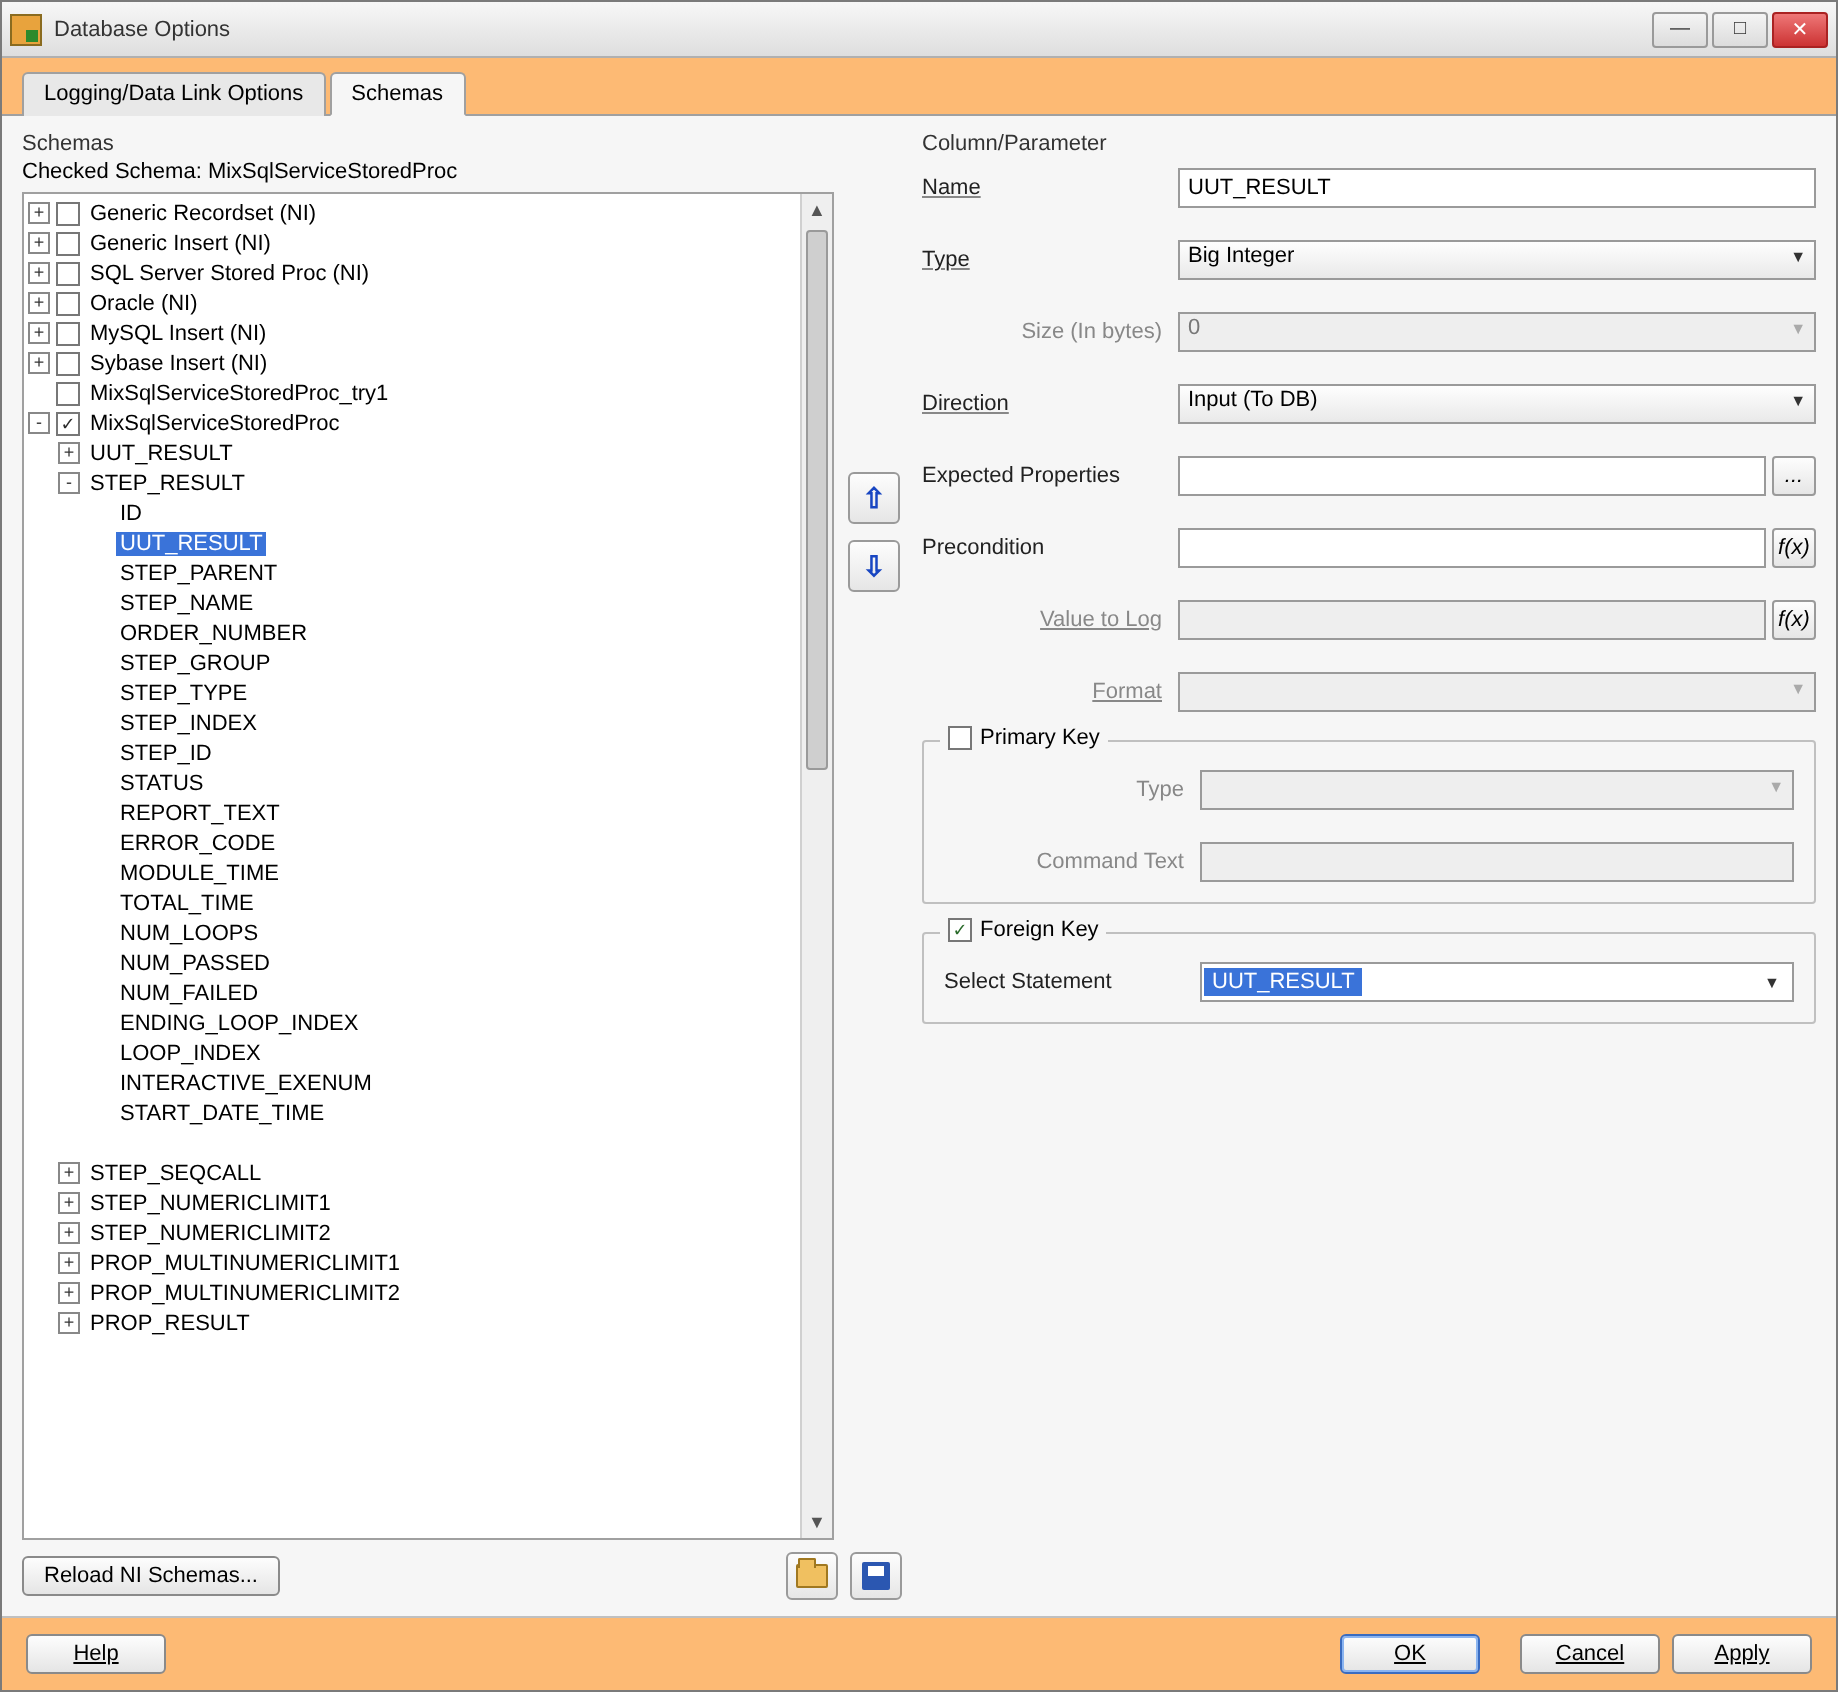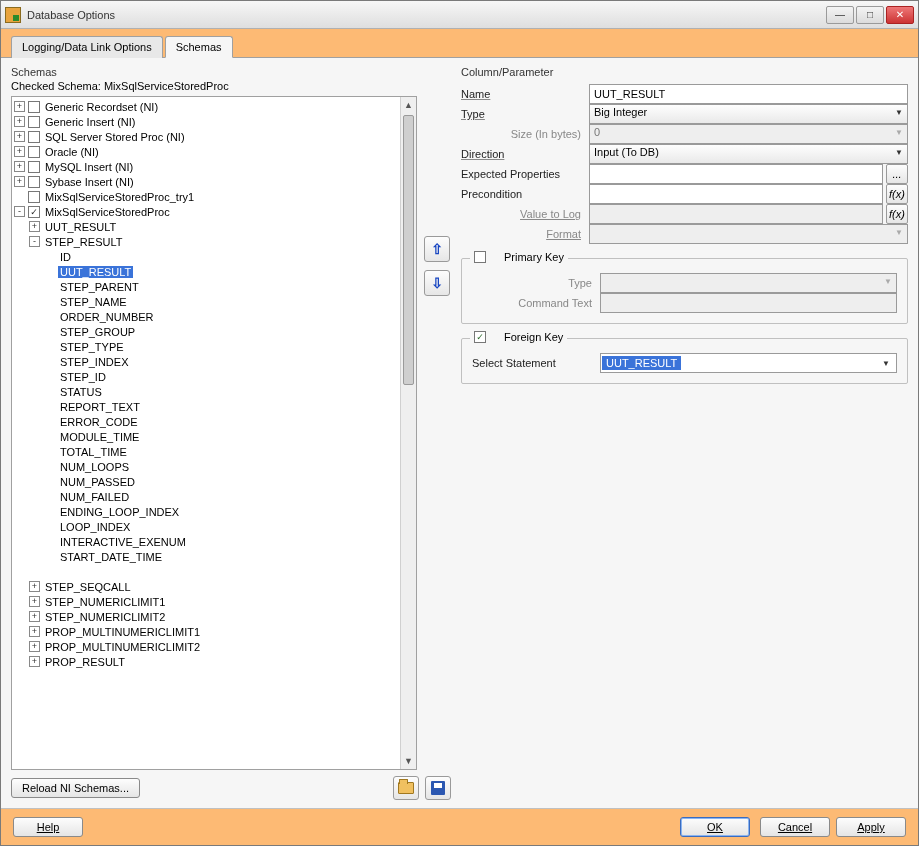--- a/index.html
+++ b/index.html
@@ -226,7 +226,7 @@
 .form-grid {
   display: grid;
   grid-template-columns: 120px 1fr;
-  gap: 0 8px;
+  gap: 16px 8px;
   align-items: center;
 }
 .form-label { color: #222; }

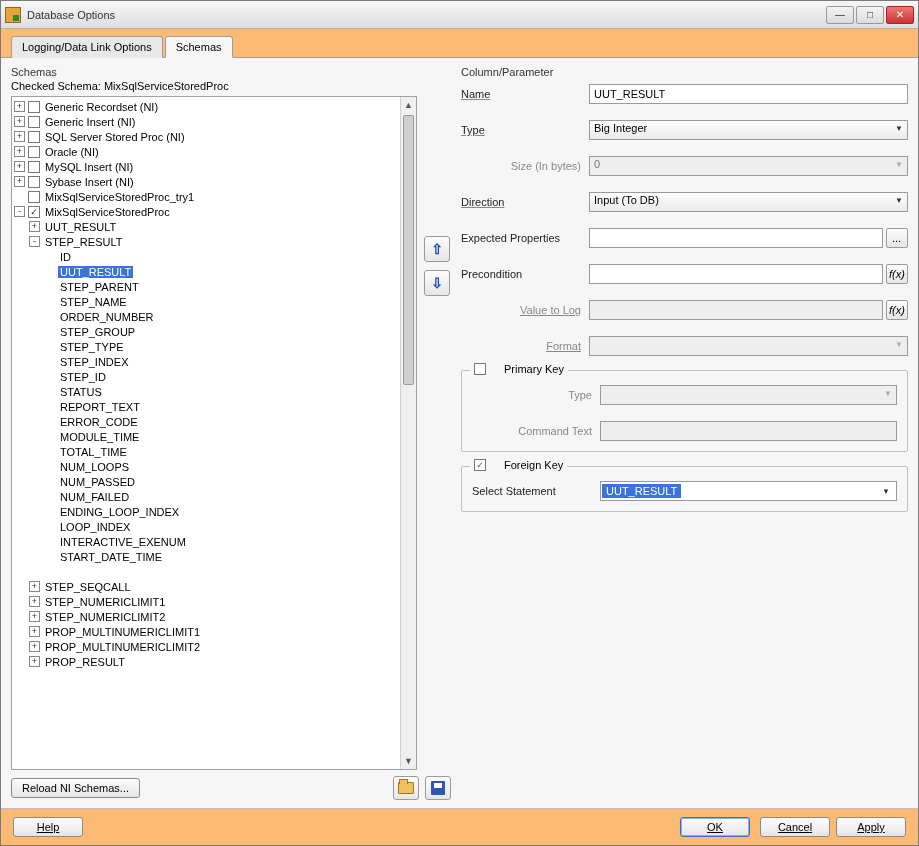--- a/index.html
+++ b/index.html
@@ -274,7 +274,7 @@
   padding: 0 4px;
   display: flex;
   align-items: center;
-  gap: 18px;
+  gap: 4px;
   text-align: right;
 }
 .chk2 {

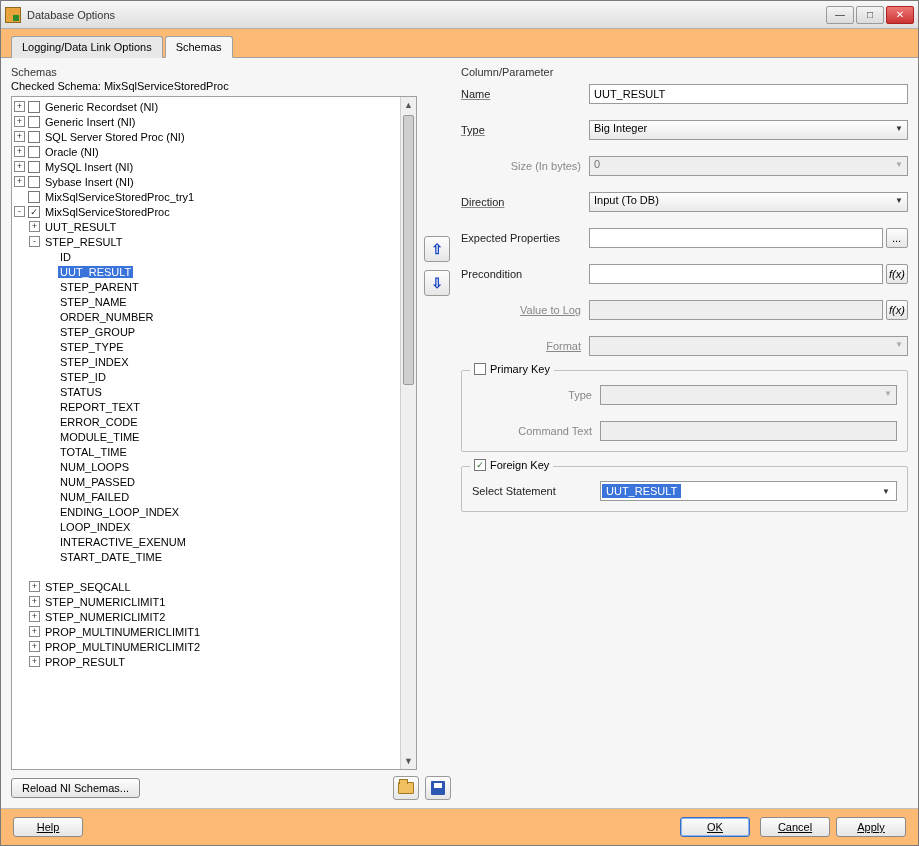--- a/index.html
+++ b/index.html
@@ -621,7 +621,7 @@
     <button class="btn"><u>Help</u></button>
     <div class="spacer"></div>
     <button class="btn default"><u>OK</u></button>
-    <button class="btn" style="margin-left:10px"><u>Cancel</u></button>
+    <button class="btn" style="margin-left:20px"><u>Cancel</u></button>
     <button class="btn" style="margin-left:6px"><u>Apply</u></button>
   </div>
 

